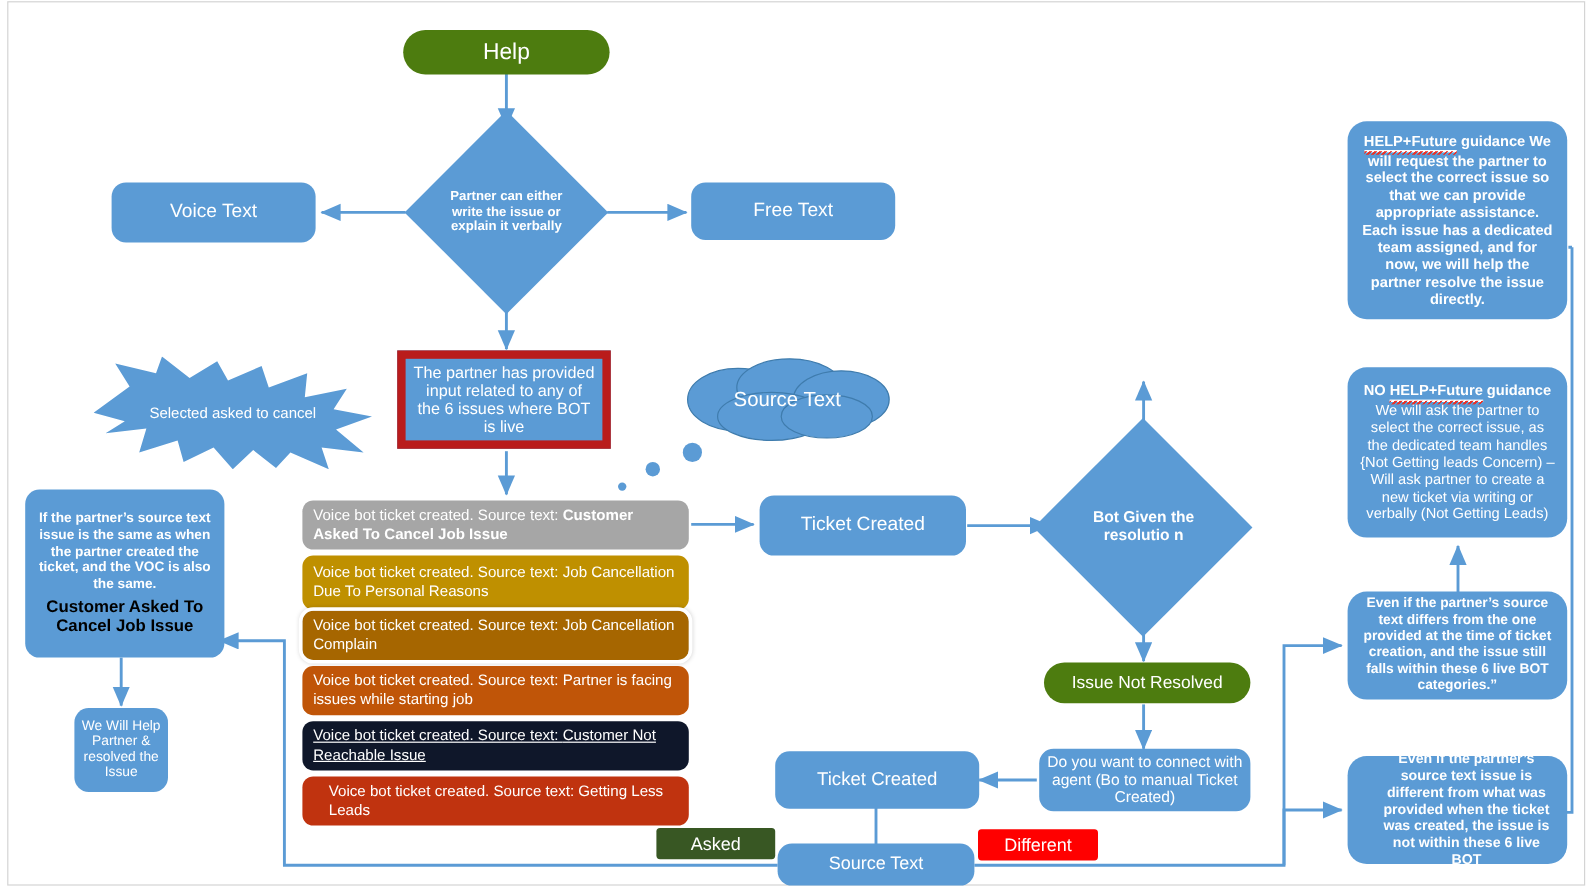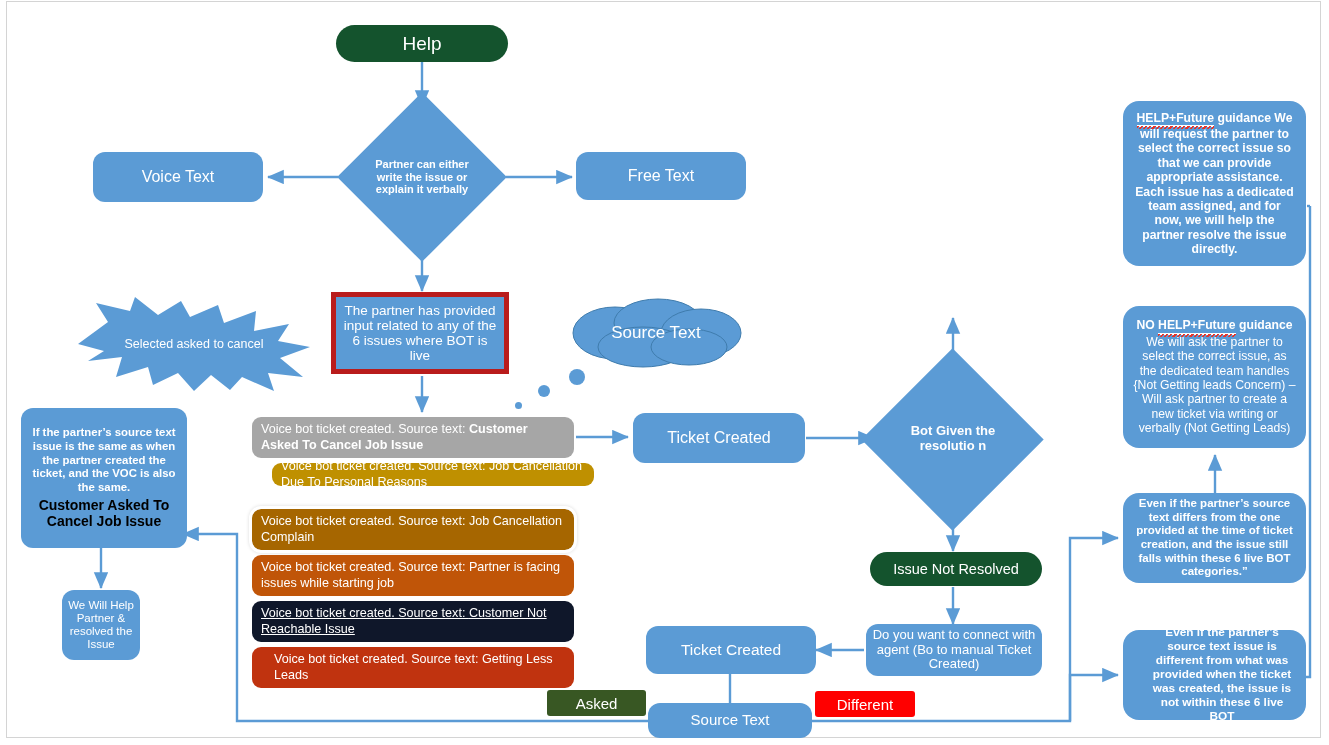--- a/index.html
+++ b/index.html
@@ -17,7 +17,7 @@
   svg.edges{position:absolute;left:0;top:0;width:1329px;height:745px;overflow:visible;}
   .node{position:absolute;box-sizing:border-box;display:flex;align-items:center;justify-content:center;text-align:center;color:#ffffff;}
   .rounded{background:#5b9bd5;border-radius:12px;}
-  .pill{background:#14532d;border-radius:999px;}
+  .pill{background:#4d7c0f;border-radius:999px;}
   .rect{background:#5b9bd5;border:5px solid #b91c1c;}
   .nlabel{display:block;width:100%;line-height:1.12;padding:0 6px;box-sizing:border-box;}
   .diamond{position:absolute;}

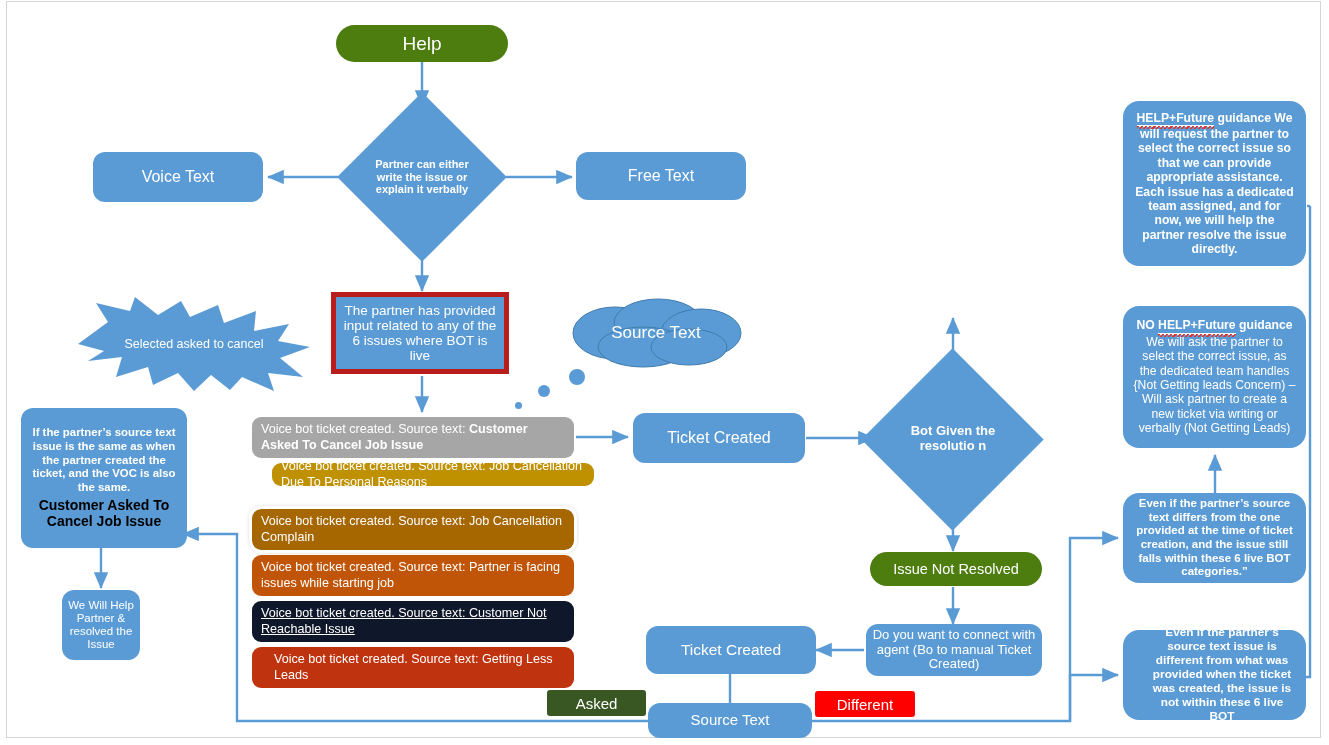--- a/index.html
+++ b/index.html
@@ -18,7 +18,7 @@
   .node{position:absolute;box-sizing:border-box;display:flex;align-items:center;justify-content:center;text-align:center;color:#ffffff;}
   .rounded{background:#5b9bd5;border-radius:12px;}
   .pill{background:#4d7c0f;border-radius:999px;}
-  .rect{background:#5b9bd5;border:5px solid #b91c1c;}
+  .rect{background:#5b9bd5;border:7px solid #b91c1c;}
   .nlabel{display:block;width:100%;line-height:1.12;padding:0 6px;box-sizing:border-box;}
   .diamond{position:absolute;}
   .diamond .dshape{position:absolute;left:0;top:0;width:100%;height:100%;background:#5b9bd5;transform:rotate(45deg);}

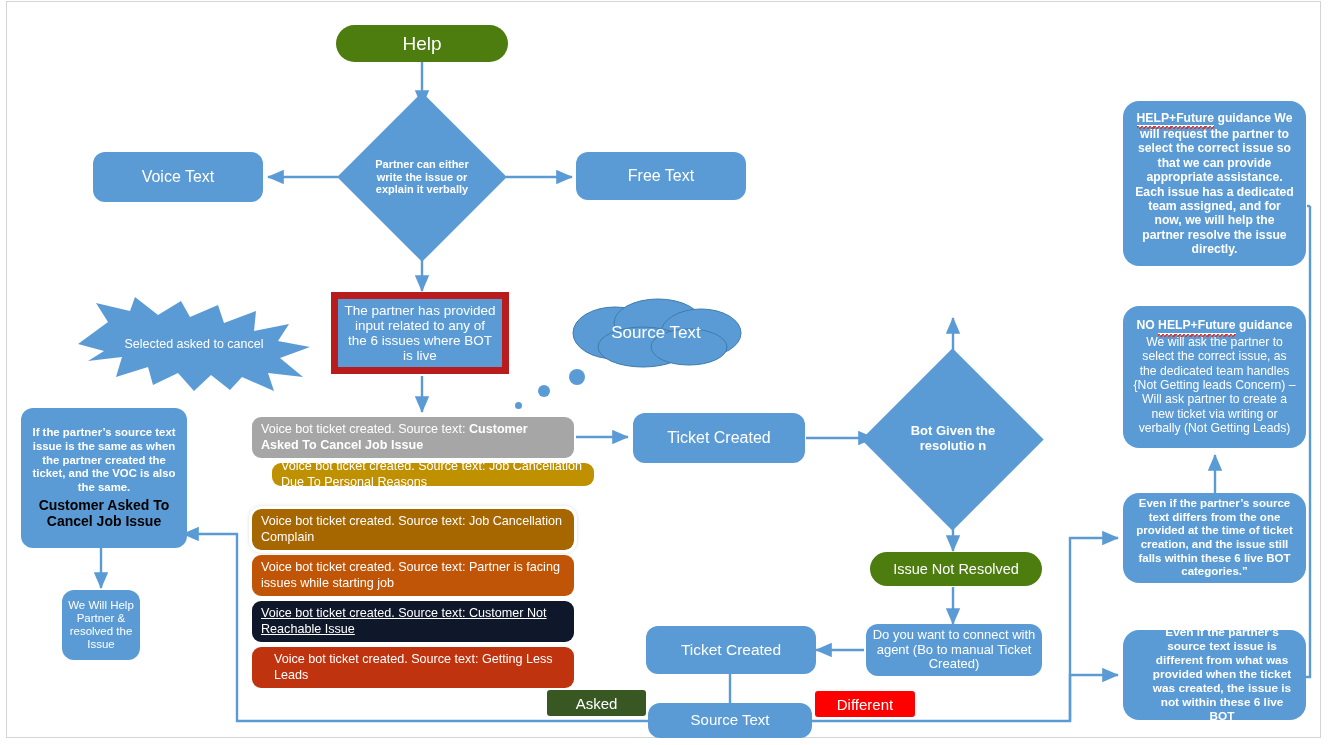--- a/index.html
+++ b/index.html
@@ -147,7 +147,7 @@
   <div class="ticket" style="left:252px;top:417px;width:322px;height:41px;background:#a6a6a6;">
     <span><span>Voice bot ticket created. Source text: </span><b>Customer Asked To Cancel Job Issue</b></span>
   </div>
-  <div class="ticket" style="left:252px;top:463px;width:322px;height:23px;background:#bf9000;margin-left:20px;">
+  <div class="ticket" style="left:252px;top:463px;width:322px;height:45px;background:#bf9000;">
     <span><span>Voice bot ticket created. Source text: </span><span>Job Cancellation Due To Personal Reasons</span></span>
   </div>
   <div class="ticket selected" style="left:252px;top:509px;width:322px;height:41px;background:#a66600;">

